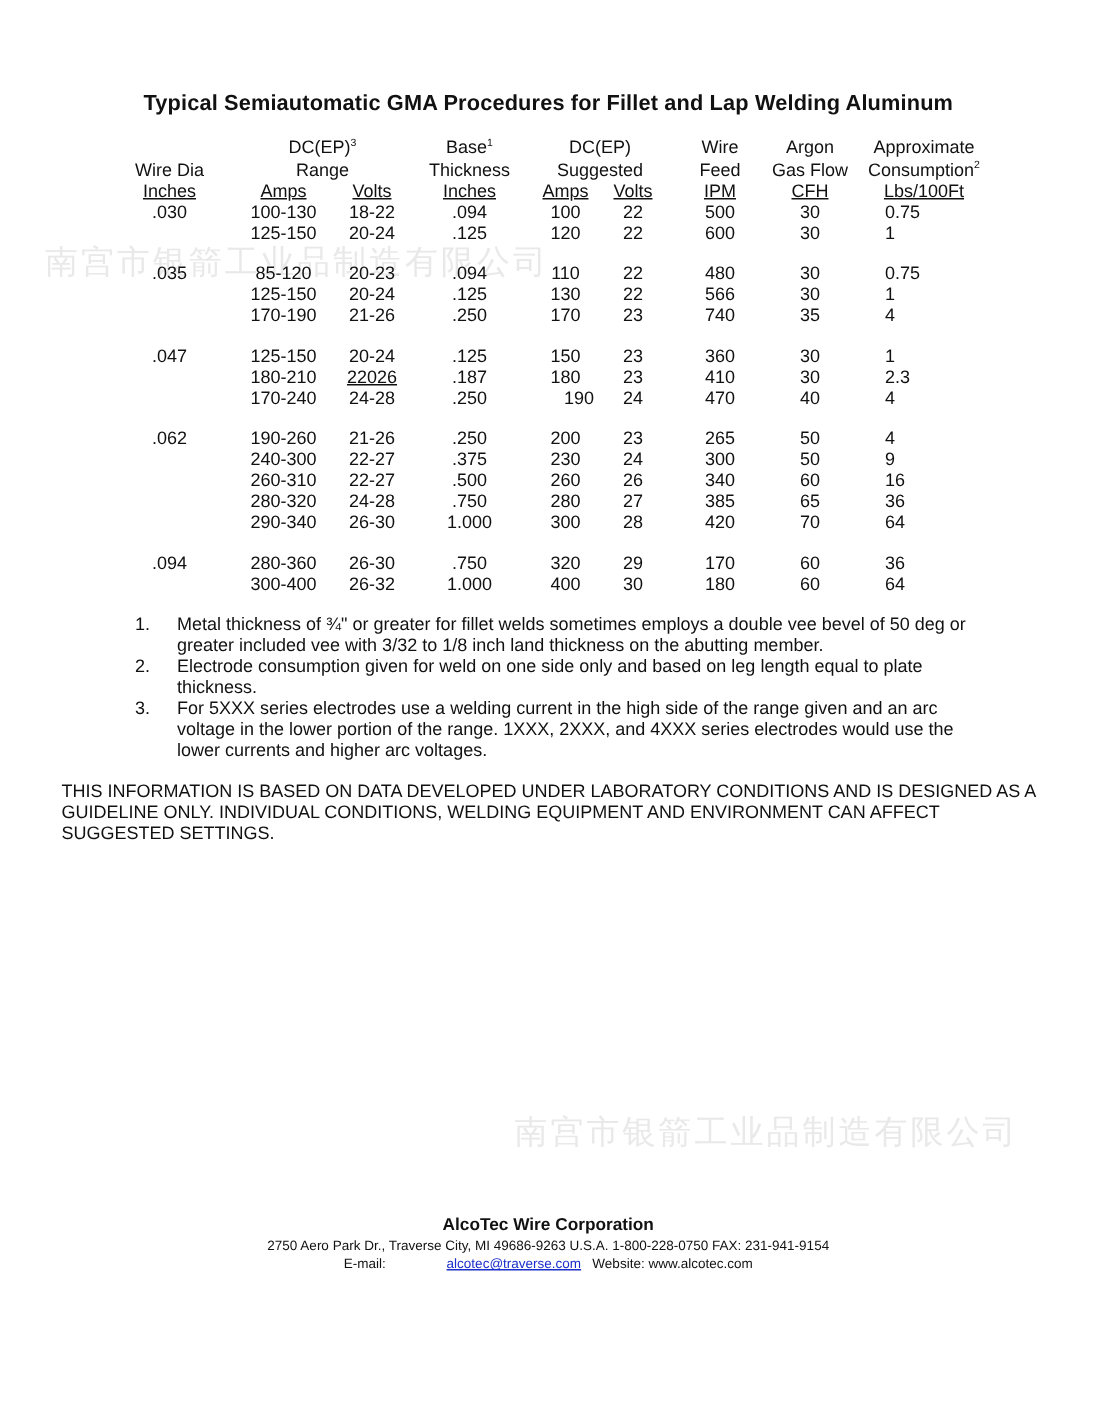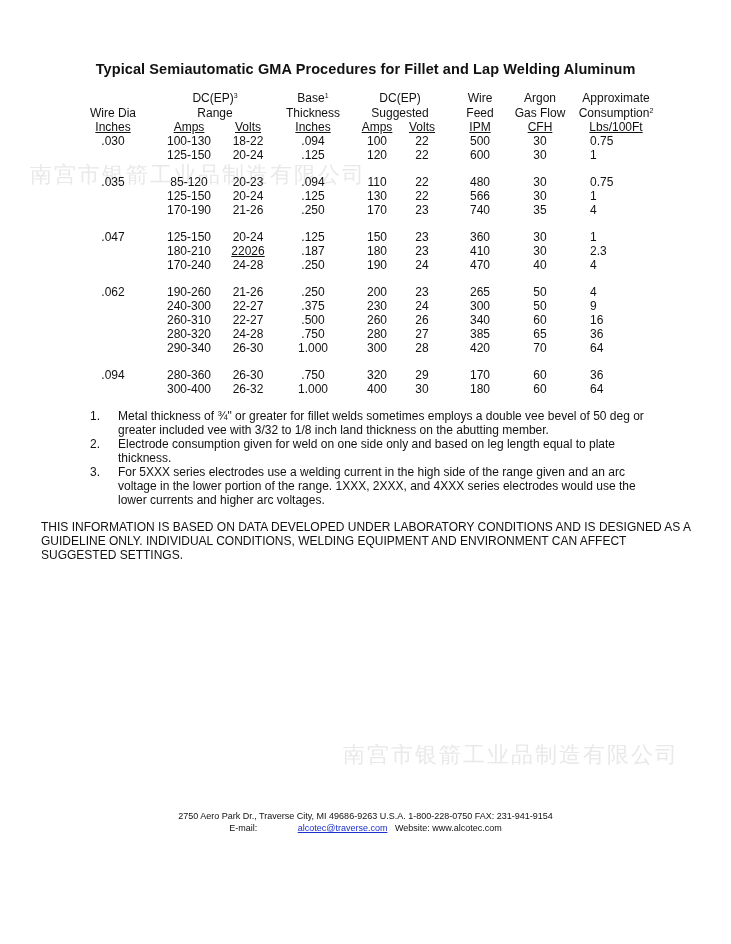--- a/index.html
+++ b/index.html
@@ -153,7 +153,7 @@
       <div class="cell c-ramps" style="top: 258px;">170-240</div>
       <div class="cell c-rvolts" style="top: 258px;">24-28</div>
       <div class="cell c-base" style="top: 258px;">.250</div>
-      <div class="cell c-samps" style="top: 258px;">190</div>
+      <div class="cell c-samps" style="top: 258px; text-align: right;">190</div>
       <div class="cell c-svolts" style="top: 258px;">24</div>
       <div class="cell c-ipm" style="top: 258px;">470</div>
       <div class="cell c-cfh" style="top: 258px;">40</div>

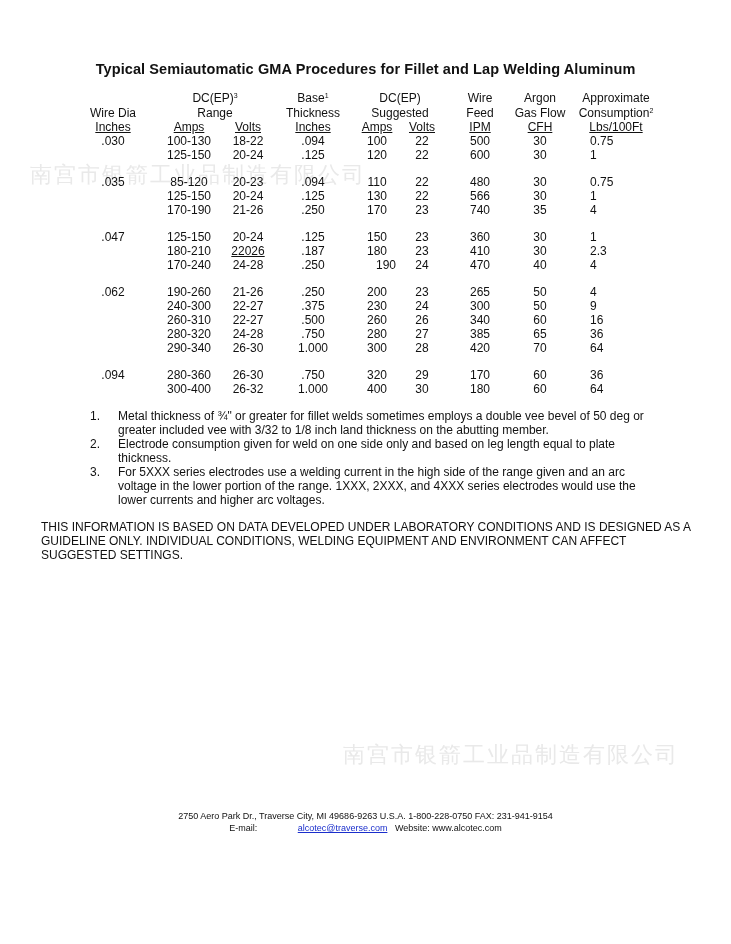--- a/index.html
+++ b/index.html
@@ -256,6 +256,7 @@
 <div class="disclaimer">THIS INFORMATION IS BASED ON DATA DEVELOPED UNDER LABORATORY CONDITIONS AND IS DESIGNED AS A GUIDELINE ONLY.  INDIVIDUAL CONDITIONS, WELDING EQUIPMENT AND ENVIRONMENT CAN AFFECT SUGGESTED SETTINGS.</div>
 
 <div class="footer">
+  <div class="co">AlcoTec Wire Corporation</div>
   <div class="line">2750 Aero Park Dr., Traverse City, MI 49686-9263 U.S.A.  1-800-228-0750  FAX: 231-941-9154</div>
   <div class="line"><span>E-mail: </span><a>alcotec@traverse.com</a><span style="white-space:pre;">   Website: www.alcotec.com</span></div>
 </div>

